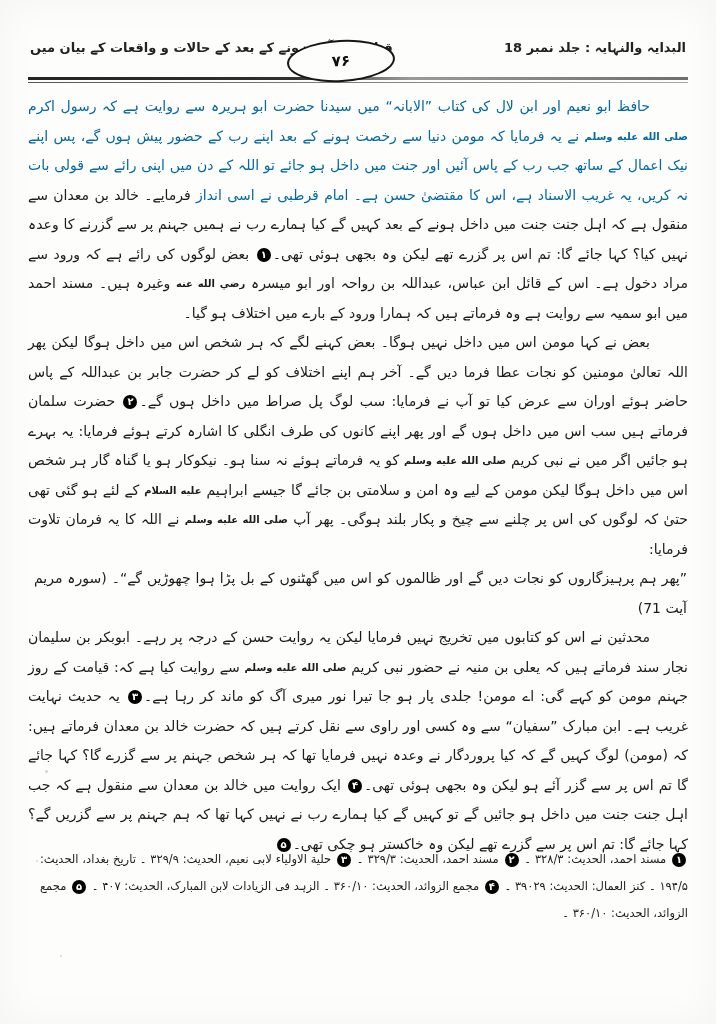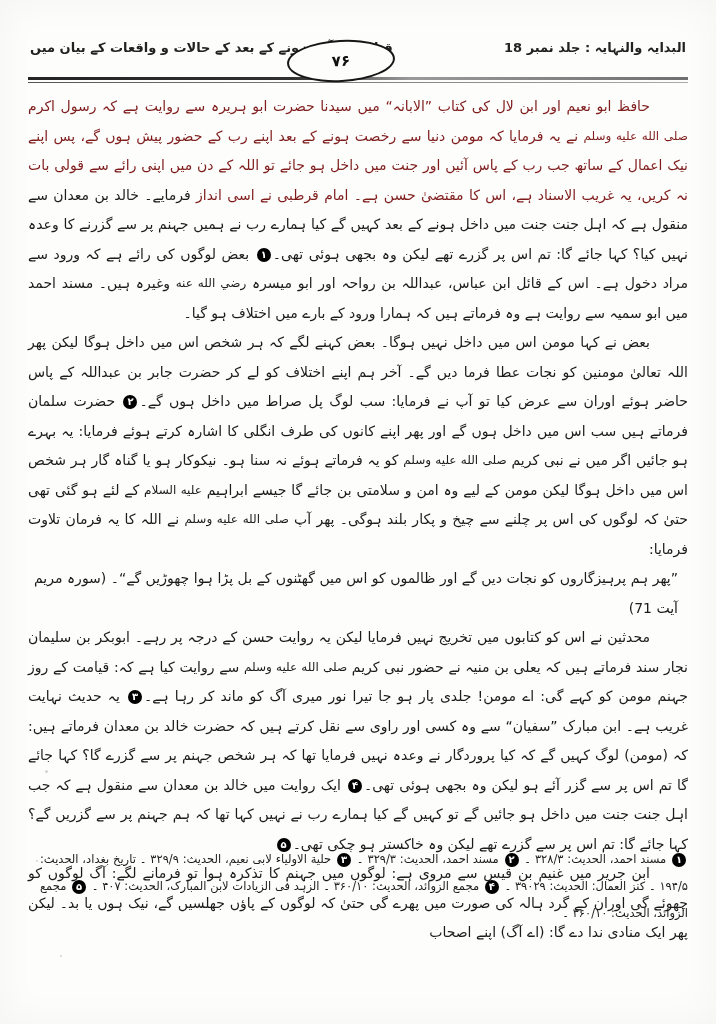--- a/index.html
+++ b/index.html
@@ -40,7 +40,7 @@
   .para{margin:0;}
   .para.indent{text-indent:38px;}
   .para.quote{margin:0 10px 0 6px;text-indent:0;}
-  .faint{color:#7f1d1d;}
+  .faint{color:#0369a1;}
   .saw{font-size:12px;letter-spacing:-.5px;font-weight:normal;vertical-align:1px;}
   .fnm{
     display:inline-block;width:14px;height:14px;border-radius:50%;

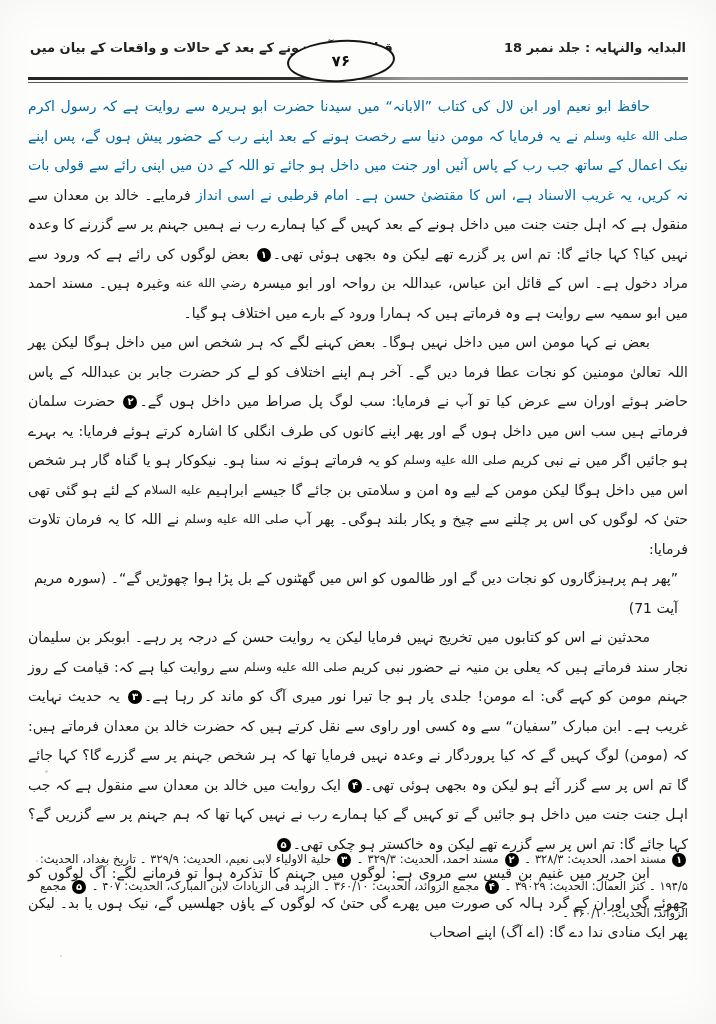--- a/index.html
+++ b/index.html
@@ -41,7 +41,7 @@
   .para.indent{text-indent:38px;}
   .para.quote{margin:0 10px 0 6px;text-indent:0;}
   .faint{color:#0369a1;}
-  .saw{font-size:12px;letter-spacing:-.5px;font-weight:normal;vertical-align:1px;}
+  .saw{font-size:10px;letter-spacing:-.5px;font-weight:bold;vertical-align:1px;}
   .fnm{
     display:inline-block;width:14px;height:14px;border-radius:50%;
     background:#000;color:#fff;font-size:10px;line-height:14px;

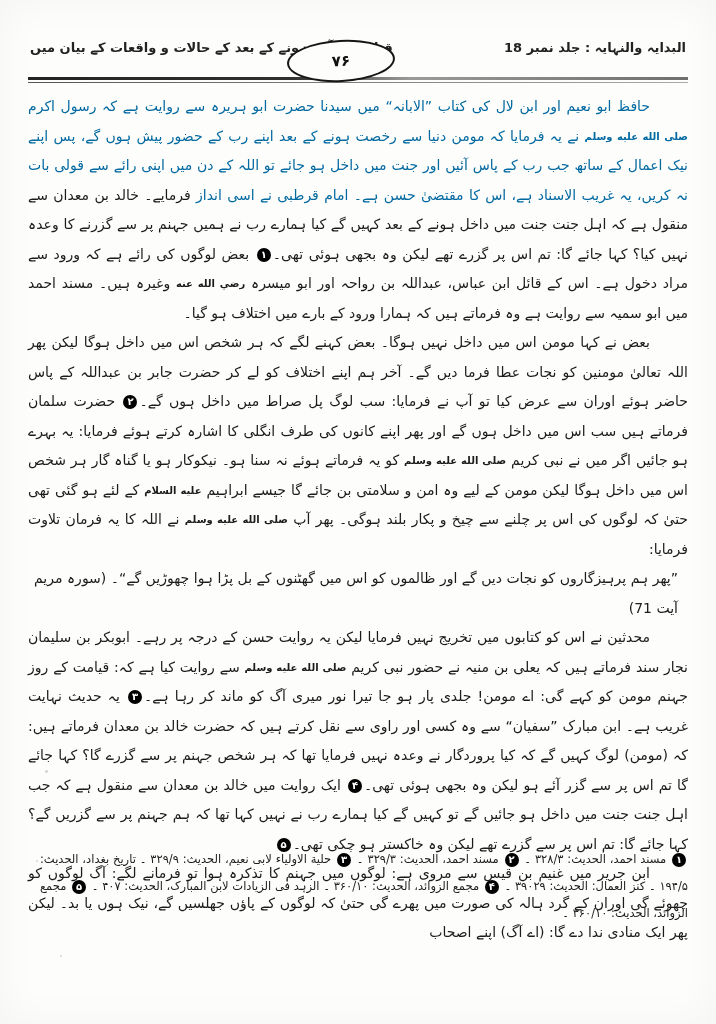--- a/index.html
+++ b/index.html
@@ -39,7 +39,7 @@
   }
   .para{margin:0;}
   .para.indent{text-indent:38px;}
-  .para.quote{margin:0 10px 0 6px;text-indent:0;}
+  .para.quote{margin:0 1px 0 6px;text-indent:0;}
   .faint{color:#0369a1;}
   .saw{font-size:10px;letter-spacing:-.5px;font-weight:bold;vertical-align:1px;}
   .fnm{

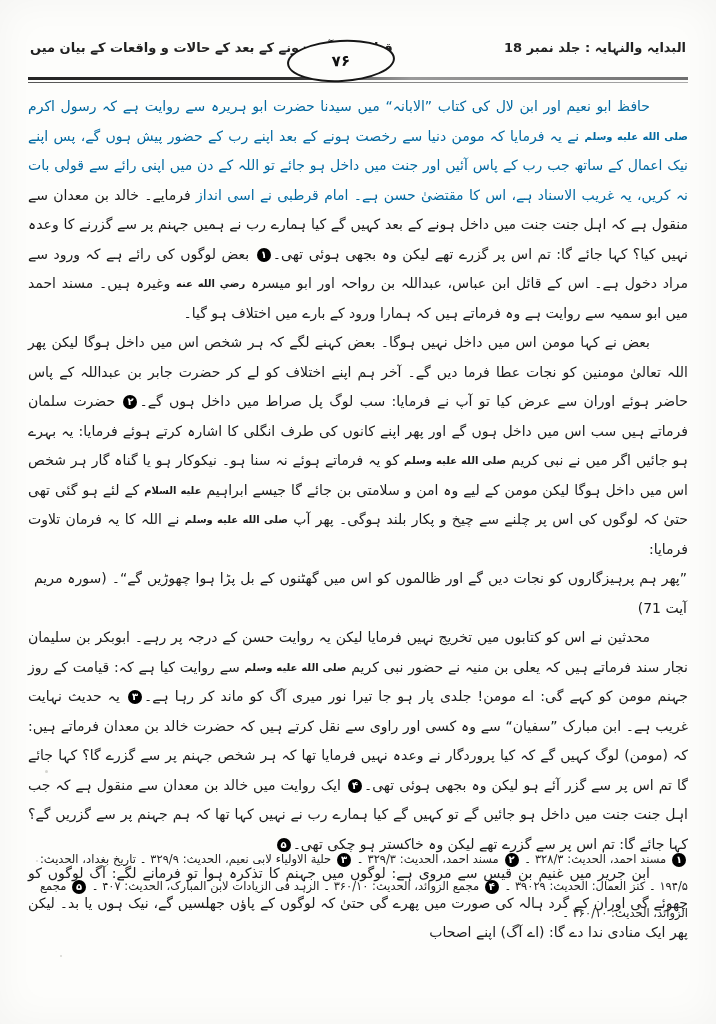--- a/index.html
+++ b/index.html
@@ -80,7 +80,6 @@
       <p class="para indent"><span>بعض نے کہا مومن اس میں داخل نہیں ہوگا۔ بعض کہنے لگے کہ ہر شخص اس میں داخل ہوگا لیکن پھر اللہ تعالیٰ مومنین کو نجات عطا فرما دیں گے۔ آخر ہم اپنے اختلاف کو لے کر حضرت جابر بن عبداللہ کے پاس حاضر ہوئے اوران سے عرض کیا تو آپ نے فرمایا: سب لوگ پل صراط میں داخل ہوں گے۔</span><span class="fnm">۲</span><span> حضرت سلمان فرماتے ہیں سب اس میں داخل ہوں گے اور پھر اپنے کانوں کی طرف انگلی کا اشارہ کرتے ہوئے فرمایا: یہ بہرے ہو جائیں اگر میں نے نبی کریم </span><span class="saw">صلى الله عليه وسلم</span><span> کو یہ فرماتے ہوئے نہ سنا ہو۔ نیکوکار ہو یا گناہ گار ہر شخص اس میں داخل ہوگا لیکن مومن کے لیے وہ امن و سلامتی بن جائے گا جیسے ابراہیم </span><span class="saw">عليه السلام</span><span> کے لئے ہو گئی تھی حتیٰ کہ لوگوں کی اس پر چلنے سے چیخ و پکار بلند ہوگی۔ پھر آپ </span><span class="saw">صلى الله عليه وسلم</span><span> نے اللہ کا یہ فرمان تلاوت فرمایا:</span></p>
       <p class="para quote"><span>”پھر ہم پرہیزگاروں کو نجات دیں گے اور ظالموں کو اس میں گھٹنوں کے بل پڑا ہوا چھوڑیں گے“۔ (سورہ مریم آیت 71)</span></p>
       <p class="para indent"><span>محدثین نے اس کو کتابوں میں تخریج نہیں فرمایا لیکن یہ روایت حسن کے درجہ پر رہے۔ ابوبکر بن سلیمان نجار سند فرماتے ہیں کہ یعلی بن منیہ نے حضور نبی کریم </span><span class="saw">صلى الله عليه وسلم</span><span> سے روایت کیا ہے کہ: قیامت کے روز جہنم مومن کو کہے گی: اے مومن! جلدی پار ہو جا تیرا نور میری آگ کو ماند کر رہا ہے۔</span><span class="fnm">۳</span><span> یہ حدیث نہایت غریب ہے۔ ابن مبارک ”سفیان“ سے وہ کسی اور راوی سے نقل کرتے ہیں کہ حضرت خالد بن معدان فرماتے ہیں: کہ (مومن) لوگ کہیں گے کہ کیا پروردگار نے وعدہ نہیں فرمایا تھا کہ ہر شخص جہنم پر سے گزرے گا؟ کہا جائے گا تم اس پر سے گزر آئے ہو لیکن وہ بجھی ہوئی تھی۔</span><span class="fnm">۴</span><span> ایک روایت میں خالد بن معدان سے منقول ہے کہ جب اہل جنت جنت میں داخل ہو جائیں گے تو کہیں گے کیا ہمارے رب نے نہیں کہا تھا کہ ہم جہنم پر سے گزریں گے؟ کہا جائے گا: تم اس پر سے گزرے تھے لیکن وہ خاکستر ہو چکی تھی۔</span><span class="fnm">۵</span></p>
-      <p class="para indent"><span>ابن جریر میں غنیم بن قیس سے مروی ہے: لوگوں میں جہنم کا تذکرہ ہوا تو فرمانے لگے: آگ لوگوں کو چھوئے گی اوران کے گرد ہالہ کی صورت میں پھرے گی حتیٰ کہ لوگوں کے پاؤں جھلسیں گے، نیک ہوں یا بد۔ لیکن پھر ایک منادی ندا دے گا: (اے آگ) اپنے اصحاب</span></p>
     </div>
 
   <div class="footnotes"><span class="fnm">۱</span><span> مسند احمد، الحدیث: ۳۲۸/۳ ۔ </span><span class="fnm">۲</span><span> مسند احمد، الحدیث: ۳۲۹/۳ ۔ </span><span class="fnm">۳</span><span> حلية الاولیاء لابی نعیم، الحدیث: ۳۲۹/۹ ۔ تاریخ بغداد، الحدیث: ۱۹۴/۵ ۔ کنز العمال: الحدیث: ۳۹۰۲۹ ۔ </span><span class="fnm">۴</span><span> مجمع الزوائد، الحدیث: ۳۶۰/۱۰ ۔ الزہد فی الزیادات لابن المبارک، الحدیث: ۴۰۷ ۔ </span><span class="fnm">۵</span><span> مجمع الزوائد، الحدیث: ۳۶۰/۱۰ ۔</span></div>

